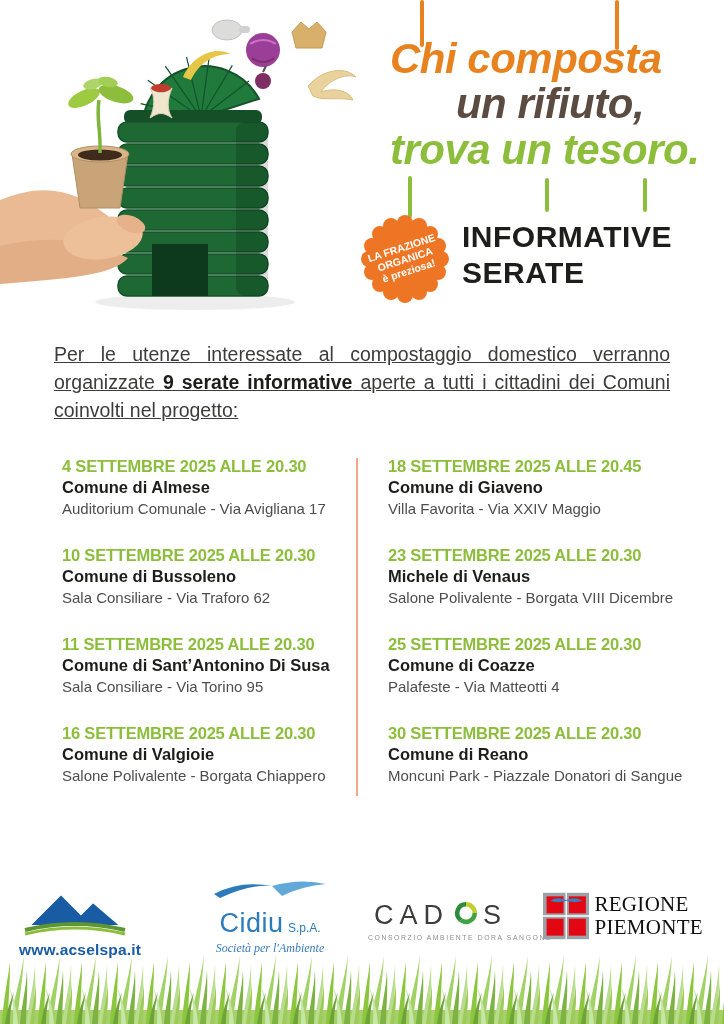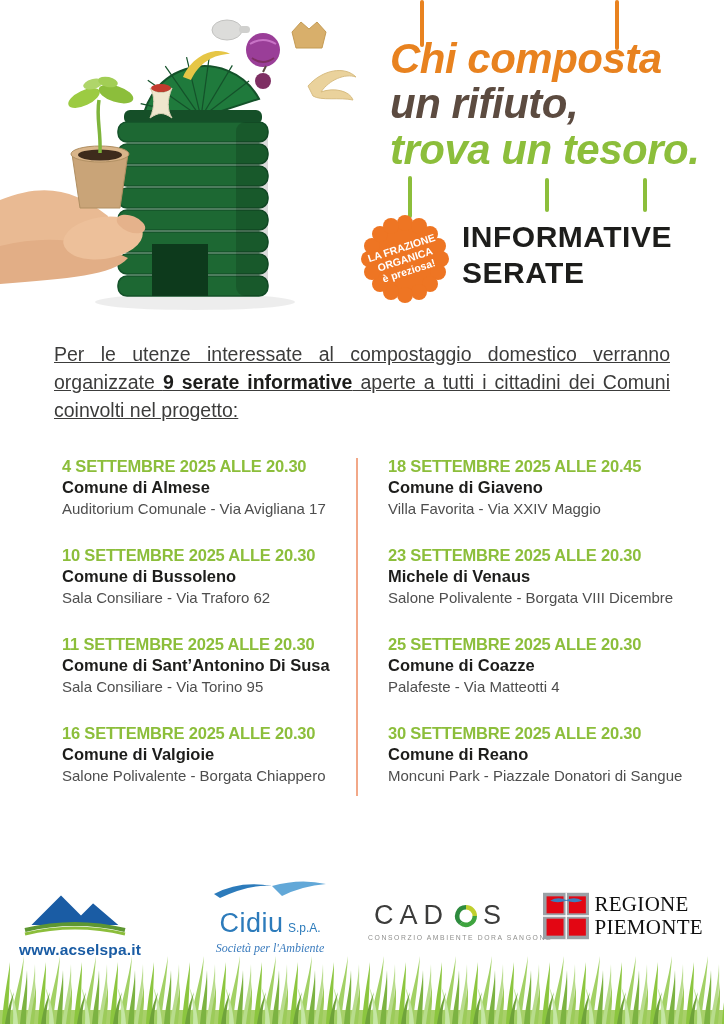--- a/index.html
+++ b/index.html
@@ -12,7 +12,7 @@
   .headline{position:absolute;left:390px;top:36px;width:320px;line-height:1.08;font-weight:700;letter-spacing:-.5px;}
   .hl{font-size:42px;font-style:italic;}
   .hl1{color:#E8821F;}
-  .hl2{color:#5C4B40;}
+  .hl2{color:#5C4B40;text-align:center;}
   .hl3{color:#8CBE3B;}
   .stem{position:absolute;width:4px;border-radius:2px;}
   .stem.orange{background:#E8821F;}

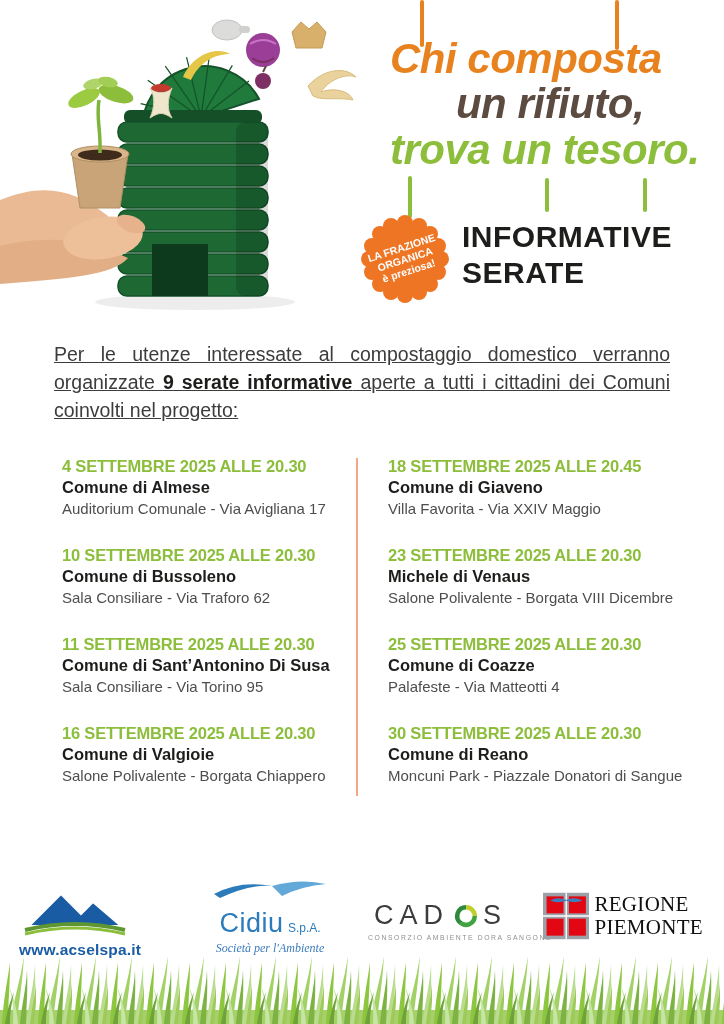--- a/index.html
+++ b/index.html
@@ -44,7 +44,7 @@
   .cidiu-spa{color:#2C7BBB;font-size:12px;}
   .cidiu-tag{color:#3A7BBD;font-family:"Liberation Serif",serif;font-style:italic;font-size:12px;margin-top:2px;}
   .logo-cados{left:368px;top:24px;width:145px;}
-  .cados-row{display:flex;align-items:center;justify-content:center;gap:4px;color:#3C3C3B;font-size:27px;font-weight:400;letter-spacing:6px;}
+  .cados-row{display:flex;justify-content:center;gap:4px;color:#3C3C3B;font-size:27px;font-weight:400;letter-spacing:6px;}
   .cados-tag{color:#8F8F8D;font-size:6.8px;letter-spacing:1.6px;margin-top:3px;white-space:nowrap;}
   .logo-regione{left:543px;top:14px;width:160px;display:flex;align-items:center;gap:5px;text-align:left;}
   .regione-text{font-family:"Liberation Serif",serif;color:#101010;font-size:21px;line-height:23px;letter-spacing:.3px;}

